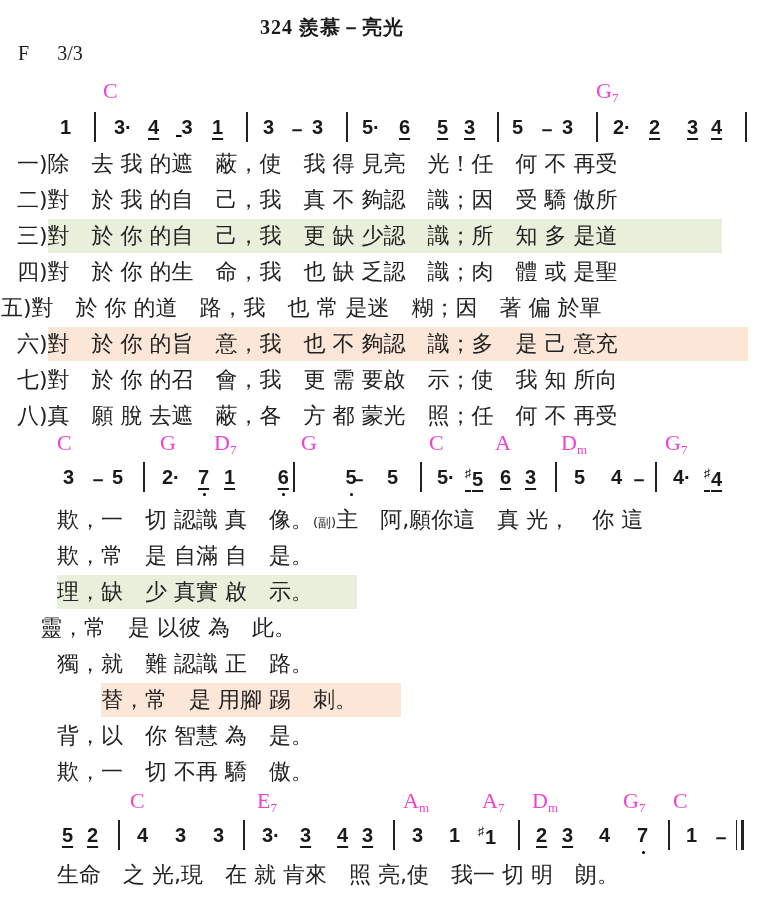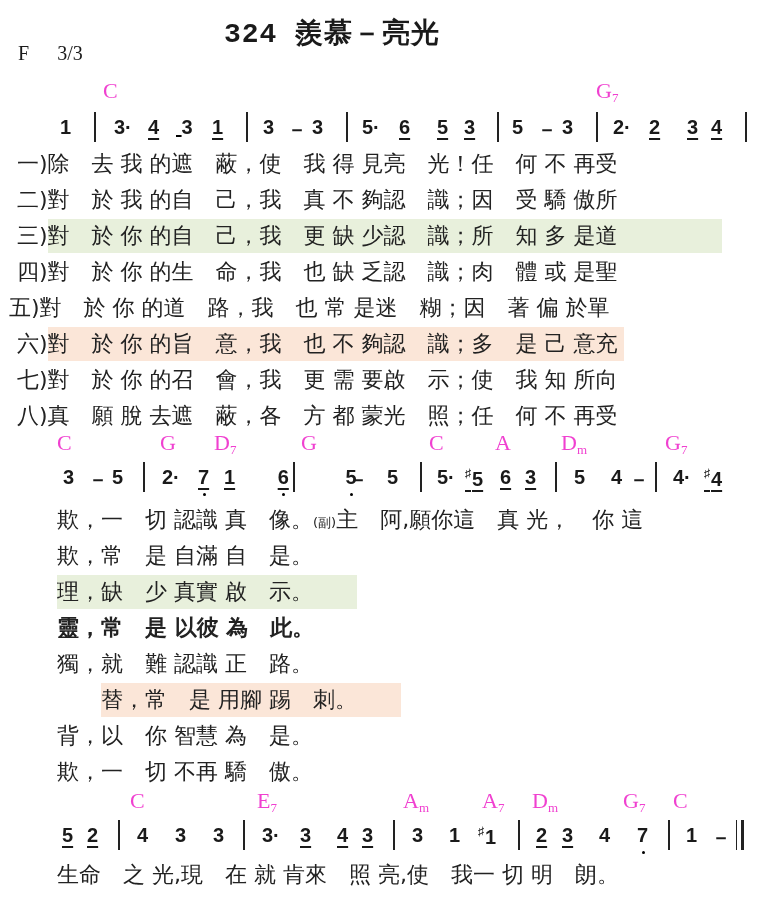--- a/index.html
+++ b/index.html
@@ -6,8 +6,8 @@
   body { width: 771px; height: 921px; position: relative; overflow: hidden;
          font-family: "DejaVu Serif", serif; color: #1a1a1a; }
   .abs { position: absolute; }
-  .title { left: 0; width: 664px; top: 14px; text-align: center; font-family: Liberation Mono, monospace;
-           font-weight: bold; font-size: 28px; letter-spacing: 1px; }
+  .title { left: 0; width: 664px; top: 14px; text-align: center; font-family: Liberation Serif, serif;
+           font-weight: bold; font-size: 20px; letter-spacing: 1px; }
   .key { left: 18px; top: 42px; font-family: "Liberation Serif", serif; font-size: 20px; }
   .key span { margin-right: 28px; }
   .chord { position: absolute; color: #f040d0; font-family: "Liberation Serif", serif; font-size: 22px; }

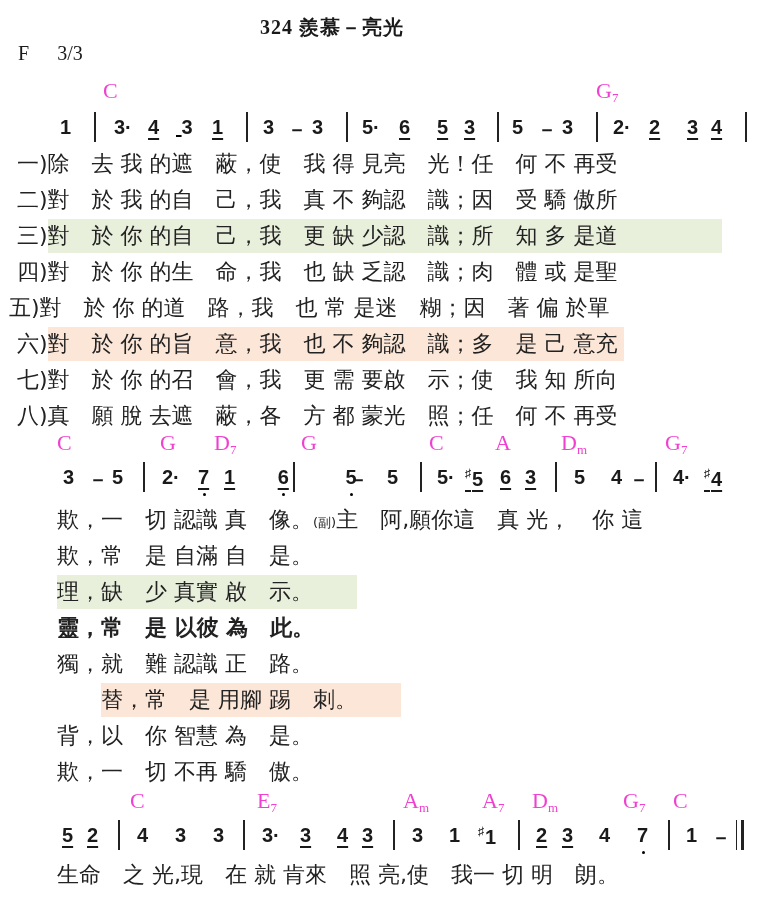--- a/index.html
+++ b/index.html
@@ -70,7 +70,7 @@
   <div class="lyric" style="left:17px;top:183px;text-align:right;"><span>二)</span><span>對　於 我 的自　己，我　真 不 夠認　識；因　受 驕 傲所</span></div>
   <div class="lyric" style="left:17px;top:219px;"><span>三)</span><span class="hl-green" style="display:inline-block;width:674px">對　於 你 的自　己，我　更 缺 少認　識；所　知 多 是道</span></div>
   <div class="lyric" style="left:17px;top:255px;"><span>四)</span><span>對　於 你 的生　命，我　也 缺 乏認　識；肉　體 或 是聖</span></div>
-  <div class="lyric" style="left:9px;top:291px;"><span>五)</span><span>對　於 你 的道　路，我　也 常 是迷　糊；因　著 偏 於單</span></div>
+  <div class="lyric" style="left:1px;top:291px;"><span>五)</span><span>對　於 你 的道　路，我　也 常 是迷　糊；因　著 偏 於單</span></div>
   <div class="lyric" style="left:17px;top:327px;"><span>六)</span><span class="hl-peach" style="display:inline-block;width:576px">對　於 你 的旨　意，我　也 不 夠認　識；多　是 己 意充</span></div>
   <div class="lyric" style="left:17px;top:363px;"><span>七)</span><span>對　於 你 的召　會，我　更 需 要啟　示；使　我 知 所向</span></div>
   <div class="lyric" style="left:17px;top:399px;"><span>八)</span><span>真　願 脫 去遮　蔽，各　方 都 蒙光　照；任　何 不 再受</span></div>

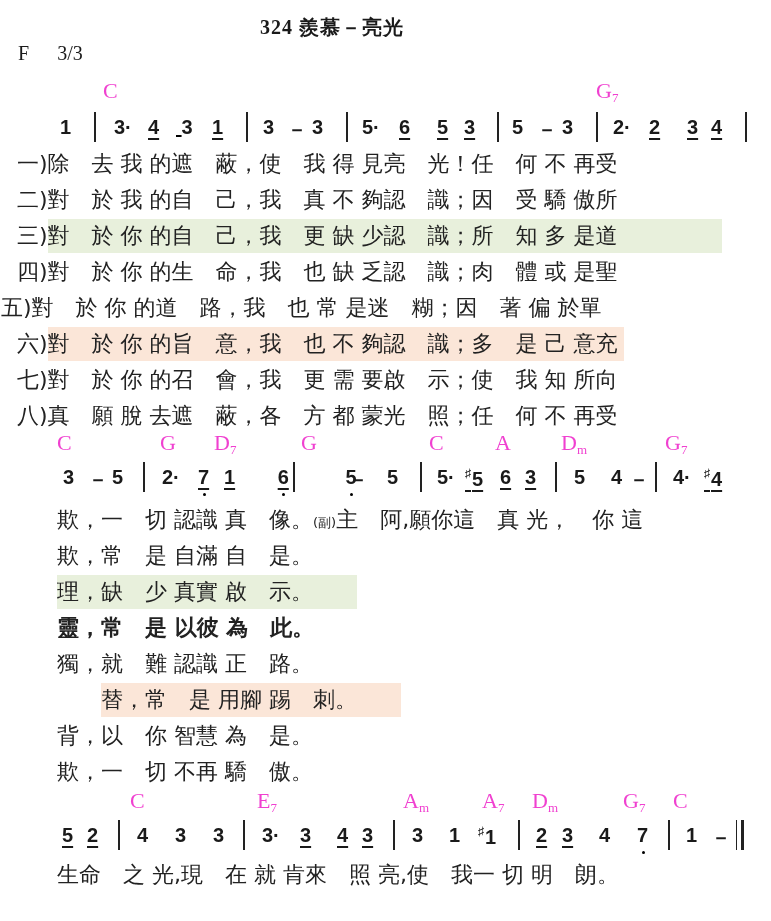--- a/index.html
+++ b/index.html
@@ -71,7 +71,7 @@
   <div class="lyric" style="left:17px;top:219px;"><span>三)</span><span class="hl-green" style="display:inline-block;width:674px">對　於 你 的自　己，我　更 缺 少認　識；所　知 多 是道</span></div>
   <div class="lyric" style="left:17px;top:255px;"><span>四)</span><span>對　於 你 的生　命，我　也 缺 乏認　識；肉　體 或 是聖</span></div>
   <div class="lyric" style="left:1px;top:291px;"><span>五)</span><span>對　於 你 的道　路，我　也 常 是迷　糊；因　著 偏 於單</span></div>
-  <div class="lyric" style="left:17px;top:327px;"><span>六)</span><span class="hl-peach" style="display:inline-block;width:576px">對　於 你 的旨　意，我　也 不 夠認　識；多　是 己 意充</span></div>
+  <div class="lyric" style="left:17px;top:327px;"><span>六)</span><span class="hl-peach" style="display:inline-block;width:700px">對　於 你 的旨　意，我　也 不 夠認　識；多　是 己 意充</span></div>
   <div class="lyric" style="left:17px;top:363px;"><span>七)</span><span>對　於 你 的召　會，我　更 需 要啟　示；使　我 知 所向</span></div>
   <div class="lyric" style="left:17px;top:399px;"><span>八)</span><span>真　願 脫 去遮　蔽，各　方 都 蒙光　照；任　何 不 再受</span></div>
 </div>

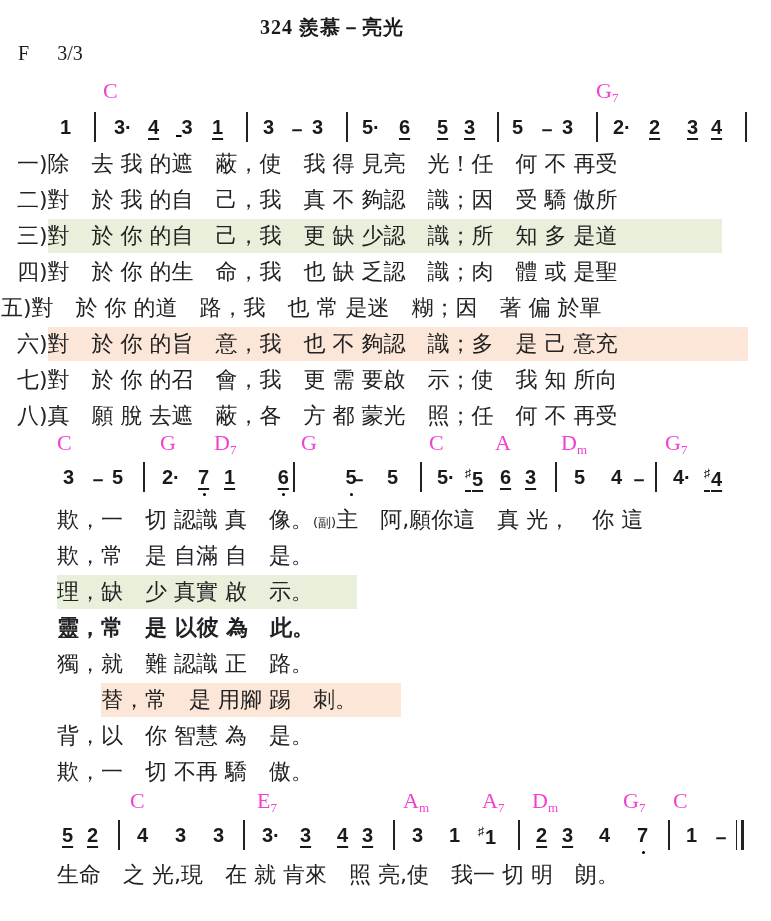--- a/index.html
+++ b/index.html
@@ -116,7 +116,7 @@
   <div class="lyric" style="left:57px;top:503px;"><span>欺，一　切 認識 真　像。</span><span class="small">(副)</span><span>主　阿,願你這　真 光，　你 這</span></div>
   <div class="lyric" style="left:57px;top:539px;"><span>欺，常　是 自滿 自　是。</span></div>
   <div class="lyric" style="left:57px;top:575px;"><span class="hl-green" style="display:inline-block;width:300px">理，缺　少 真實 啟　示。</span></div>
-  <div class="lyric" style="left:57px;top:611px;font-weight:bold;"><span>靈，常　是 以彼 為　此。</span></div>
+  <div class="lyric" style="left:40px;top:611px;"><span>靈，常　是 以彼 為　此。</span></div>
   <div class="lyric" style="left:57px;top:647px;"><span>獨，就　難 認識 正　路。</span></div>
   <div class="lyric" style="left:57px;top:683px;padding-left:44px;"><span class="hl-peach" style="display:inline-block;width:300px">替，常　是 用腳 踢　刺。</span></div>
   <div class="lyric" style="left:57px;top:719px;"><span>背，以　你 智慧 為　是。</span></div>

